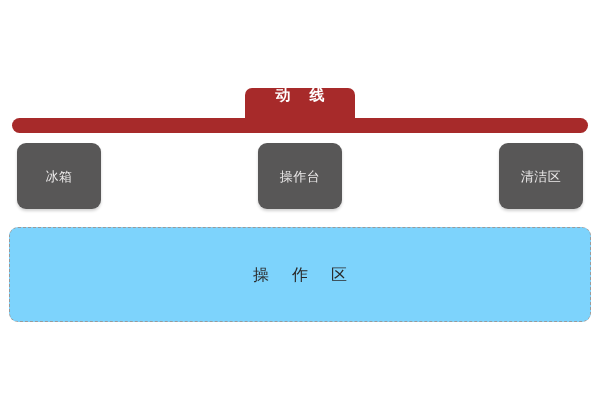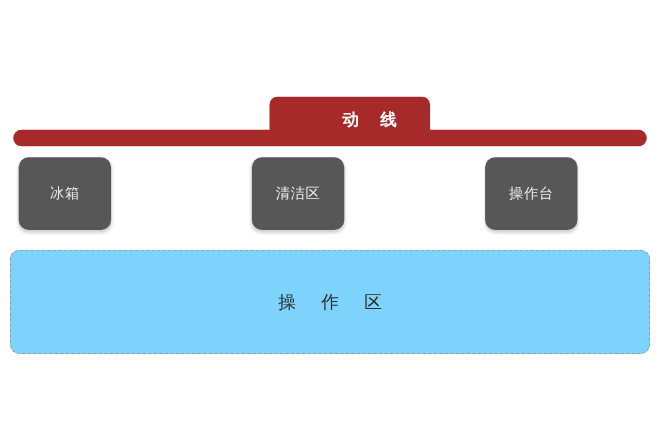--- a/index.html
+++ b/index.html
@@ -33,10 +33,9 @@
     border-top-left-radius: 7px;
     border-top-right-radius: 7px;
     display: flex;
-    align-items: center;
+    align-items: flex-start;
     justify-content: center;
     z-index: 3;
-    padding-left: 36px;
   }
   .flow-banner-label .label-text {
     color: #ffffff;

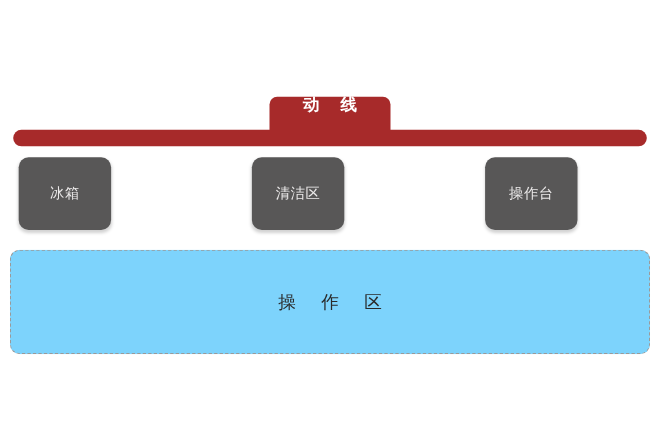--- a/index.html
+++ b/index.html
@@ -63,7 +63,7 @@
     position: absolute;
     left: 17px;
     top: 143px;
-    width: 508px;
+    width: 566px;
     height: 66px;
     display: flex;
     justify-content: space-between;

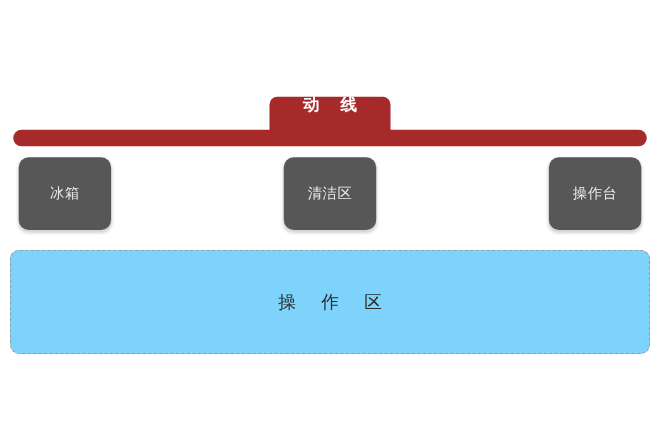--- a/index.html
+++ b/index.html
@@ -130,11 +130,11 @@
     </div>
 
     <div class="station-box">
-      <span class="station-label">清洁区</span>
+      <span class="station-label">操作台</span>
     </div>
 
     <div class="station-box">
-      <span class="station-label">操作台</span>
+      <span class="station-label">清洁区</span>
     </div>
 
 

